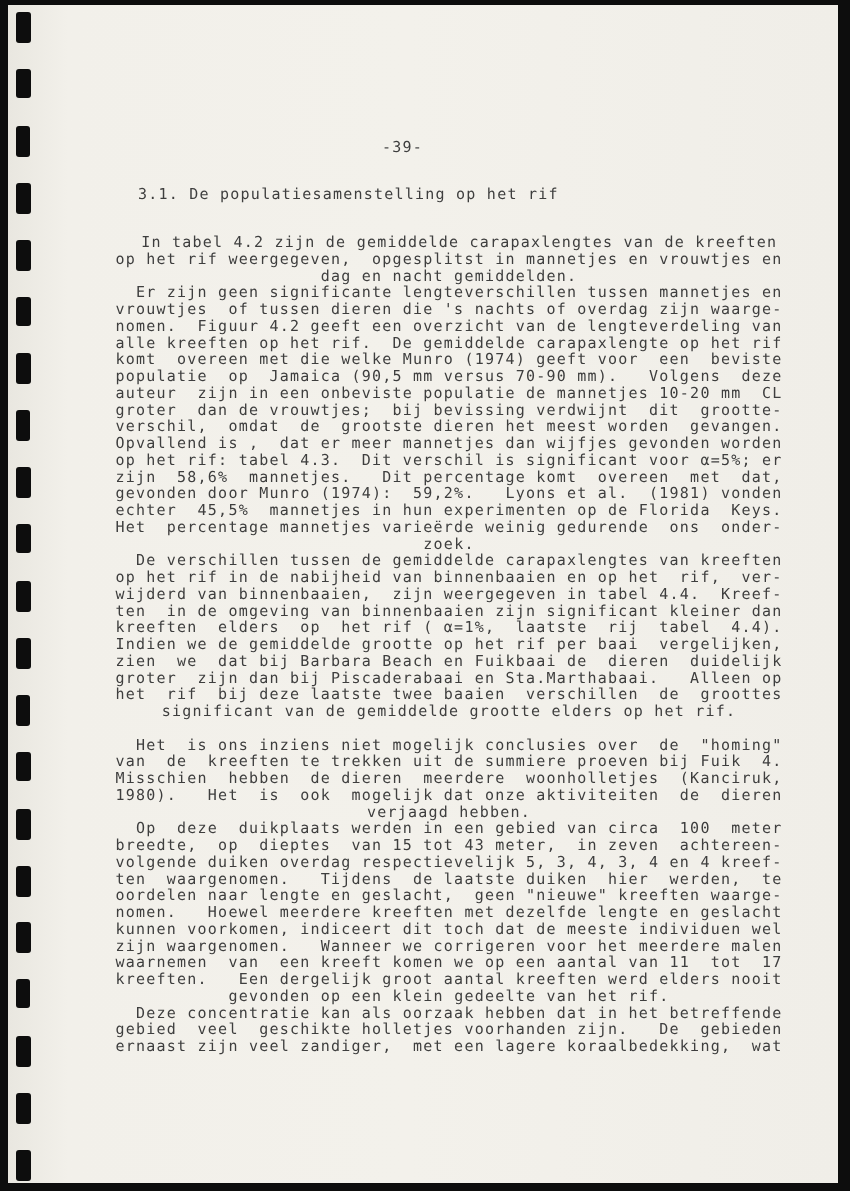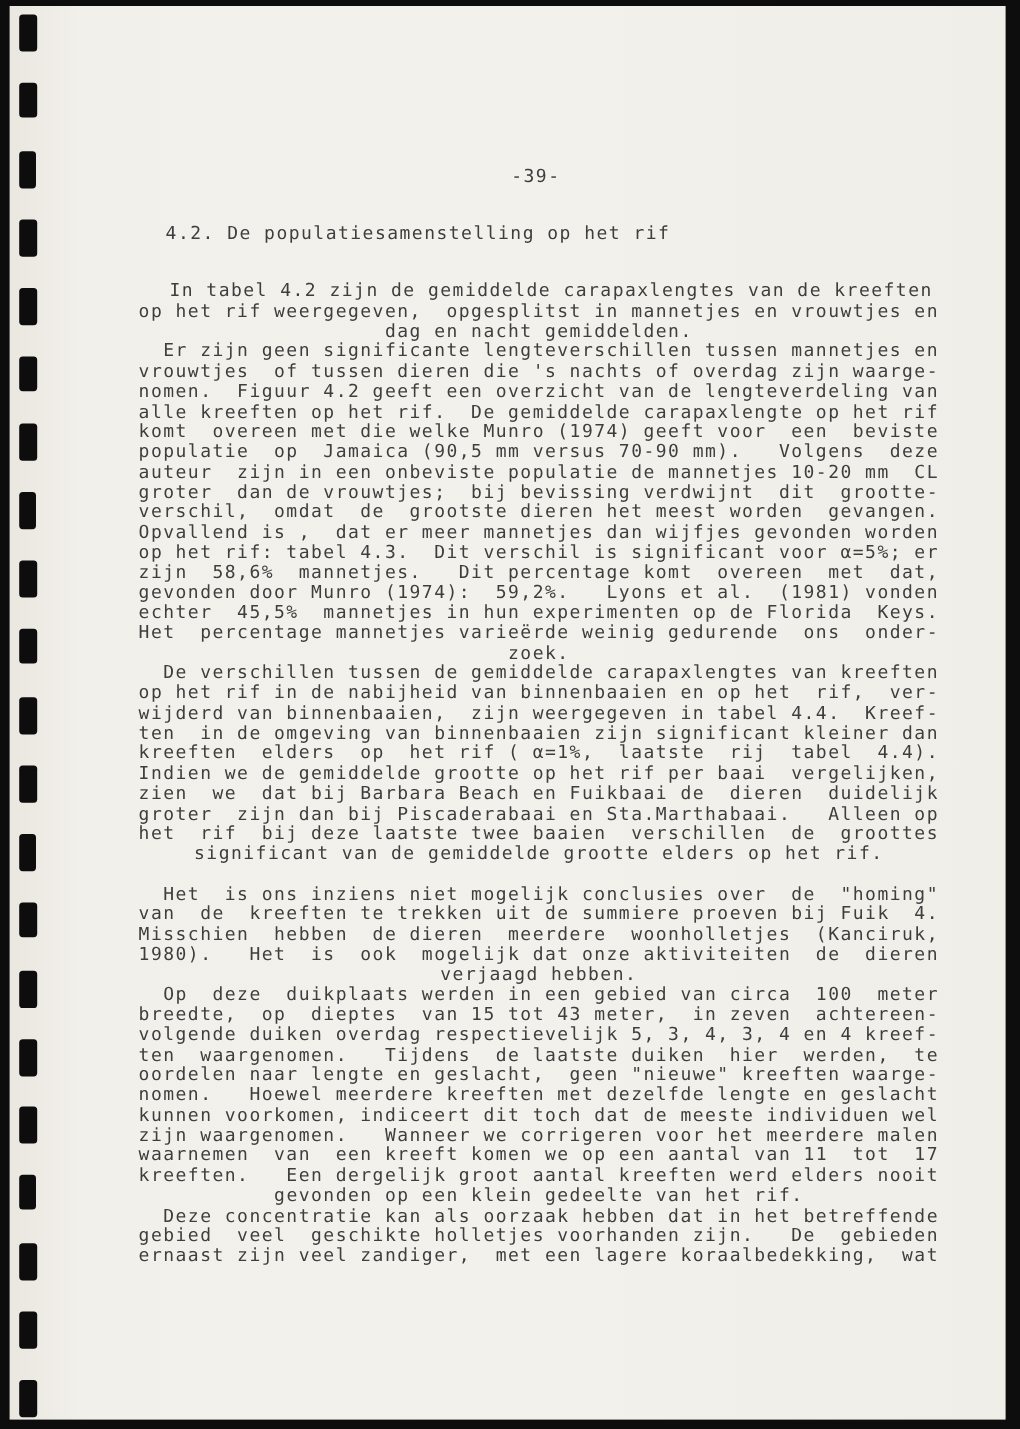--- a/index.html
+++ b/index.html
@@ -29,7 +29,7 @@
     white-space:pre;
     text-rendering:geometricPrecision;
   }
-  .page-number{position:absolute;left:382px;top:139px;line-height:17px;margin-left:44px;}
+  .page-number{position:absolute;left:382px;top:139px;line-height:17px;}
   .heading{position:absolute;left:138px;top:186px;line-height:17px;}
   .body-text{position:absolute;left:99px;top:234px;width:700px;text-align:center;}
   .tline{height:16.75px;line-height:16.75px;}

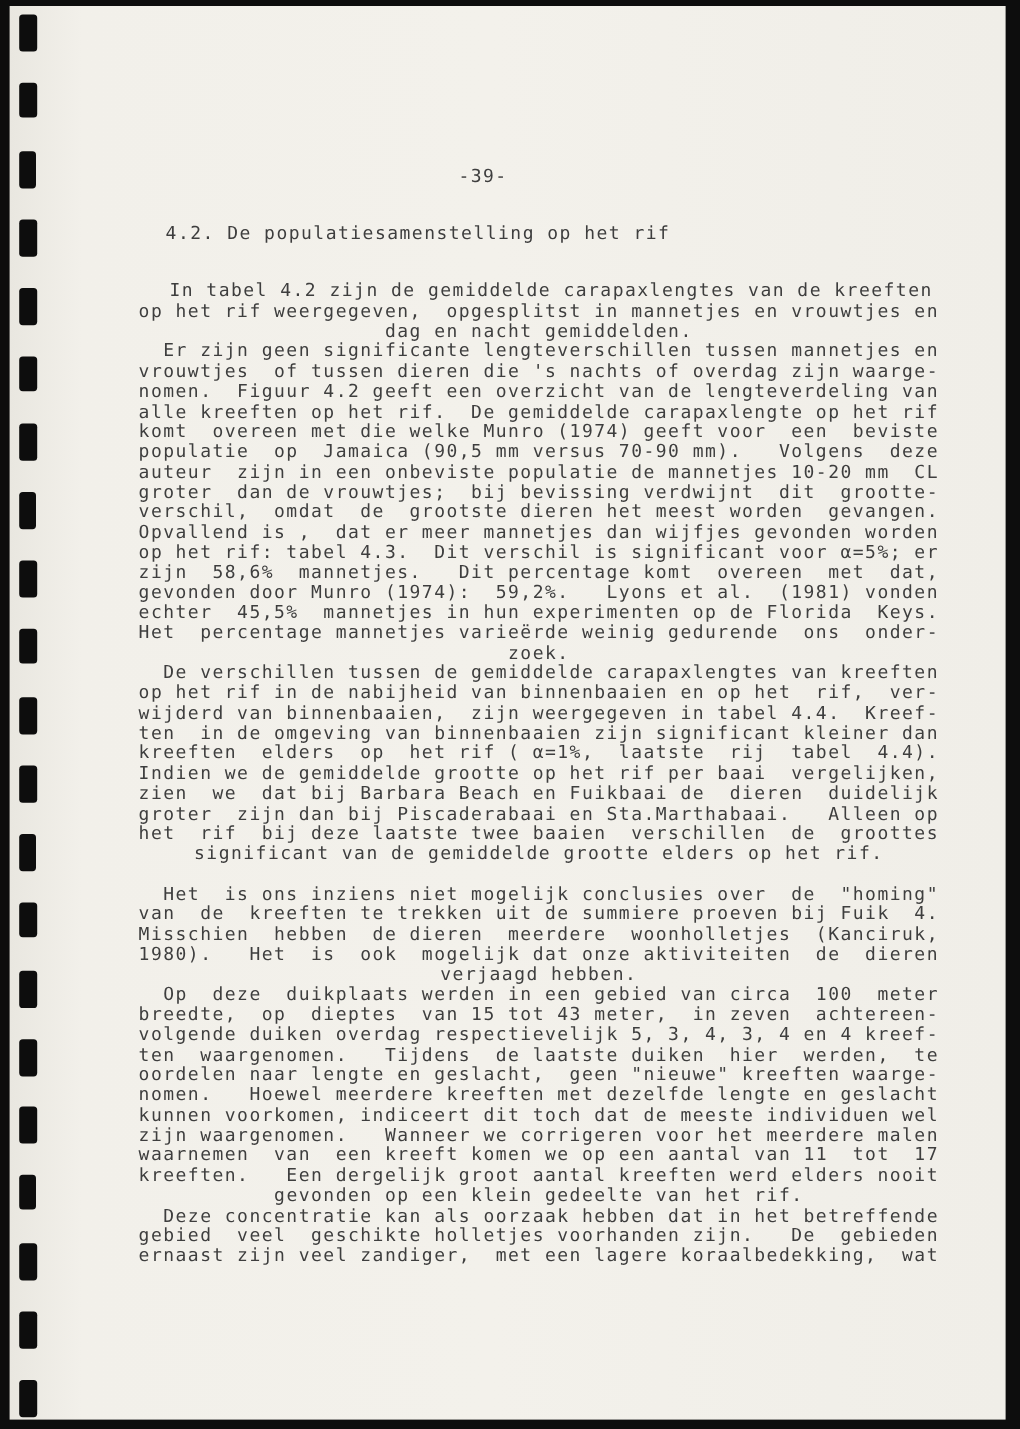--- a/index.html
+++ b/index.html
@@ -63,7 +63,7 @@
       <div class="hole" style="top: 1150px;"></div>
     </div>
   <div class="typed page-number">-39-</div>
-  <div class="typed heading">4.2. De populatiesamenstelling op het rif</div>
+  <div class="typed heading">3.1. De populatiesamenstelling op het rif</div>
   <div class="typed body-text"><div class="tline">  In tabel 4.2 zijn de gemiddelde carapaxlengtes van de kreeften</div><div class="tline">op het rif weergegeven,  opgesplitst in mannetjes en vrouwtjes en</div><div class="tline">dag en nacht gemiddelden.</div><div class="tline">  Er zijn geen significante lengteverschillen tussen mannetjes en</div><div class="tline">vrouwtjes  of tussen dieren die 's nachts of overdag zijn waarge-</div><div class="tline">nomen.  Figuur 4.2 geeft een overzicht van de lengteverdeling van</div><div class="tline">alle kreeften op het rif.  De gemiddelde carapaxlengte op het rif</div><div class="tline">komt  overeen met die welke Munro (1974) geeft voor  een  beviste</div><div class="tline">populatie  op  Jamaica (90,5 mm versus 70-90 mm).   Volgens  deze</div><div class="tline">auteur  zijn in een onbeviste populatie de mannetjes 10-20 mm  CL</div><div class="tline">groter  dan de vrouwtjes;  bij bevissing verdwijnt  dit  grootte-</div><div class="tline">verschil,  omdat  de  grootste dieren het meest worden  gevangen.</div><div class="tline">Opvallend is ,  dat er meer mannetjes dan wijfjes gevonden worden</div><div class="tline">op het rif: tabel 4.3.  Dit verschil is significant voor α=5%; er</div><div class="tline">zijn  58,6%  mannetjes.   Dit percentage komt  overeen  met  dat,</div><div class="tline">gevonden door Munro (1974):  59,2%.   Lyons et al.  (1981) vonden</div><div class="tline">echter  45,5%  mannetjes in hun experimenten op de Florida  Keys.</div><div class="tline">Het  percentage mannetjes varieërde weinig gedurende  ons  onder-</div><div class="tline">zoek.</div><div class="tline">  De verschillen tussen de gemiddelde carapaxlengtes van kreeften</div><div class="tline">op het rif in de nabijheid van binnenbaaien en op het  rif,  ver-</div><div class="tline">wijderd van binnenbaaien,  zijn weergegeven in tabel 4.4.  Kreef-</div><div class="tline">ten  in de omgeving van binnenbaaien zijn significant kleiner dan</div><div class="tline">kreeften  elders  op  het rif ( α=1%,  laatste  rij  tabel  4.4).</div><div class="tline">Indien we de gemiddelde grootte op het rif per baai  vergelijken,</div><div class="tline">zien  we  dat bij Barbara Beach en Fuikbaai de  dieren  duidelijk</div><div class="tline">groter  zijn dan bij Piscaderabaai en Sta.Marthabaai.   Alleen op</div><div class="tline">het  rif  bij deze laatste twee baaien  verschillen  de  groottes</div><div class="tline">significant van de gemiddelde grootte elders op het rif.</div><div class="tline">&nbsp;</div><div class="tline">  Het  is ons inziens niet mogelijk conclusies over  de  "homing"</div><div class="tline">van  de  kreeften te trekken uit de summiere proeven bij Fuik  4.</div><div class="tline">Misschien  hebben  de dieren  meerdere  woonholletjes  (Kanciruk,</div><div class="tline">1980).   Het  is  ook  mogelijk dat onze aktiviteiten  de  dieren</div><div class="tline">verjaagd hebben.</div><div class="tline">  Op  deze  duikplaats werden in een gebied van circa  100  meter</div><div class="tline">breedte,  op  dieptes  van 15 tot 43 meter,  in zeven  achtereen-</div><div class="tline">volgende duiken overdag respectievelijk 5, 3, 4, 3, 4 en 4 kreef-</div><div class="tline">ten  waargenomen.   Tijdens  de laatste duiken  hier  werden,  te</div><div class="tline">oordelen naar lengte en geslacht,  geen "nieuwe" kreeften waarge-</div><div class="tline">nomen.   Hoewel meerdere kreeften met dezelfde lengte en geslacht</div><div class="tline">kunnen voorkomen, indiceert dit toch dat de meeste individuen wel</div><div class="tline">zijn waargenomen.   Wanneer we corrigeren voor het meerdere malen</div><div class="tline">waarnemen  van  een kreeft komen we op een aantal van 11  tot  17</div><div class="tline">kreeften.   Een dergelijk groot aantal kreeften werd elders nooit</div><div class="tline">gevonden op een klein gedeelte van het rif.</div><div class="tline">  Deze concentratie kan als oorzaak hebben dat in het betreffende</div><div class="tline">gebied  veel  geschikte holletjes voorhanden zijn.   De  gebieden</div><div class="tline">ernaast zijn veel zandiger,  met een lagere koraalbedekking,  wat</div></div>
 </div>
 

